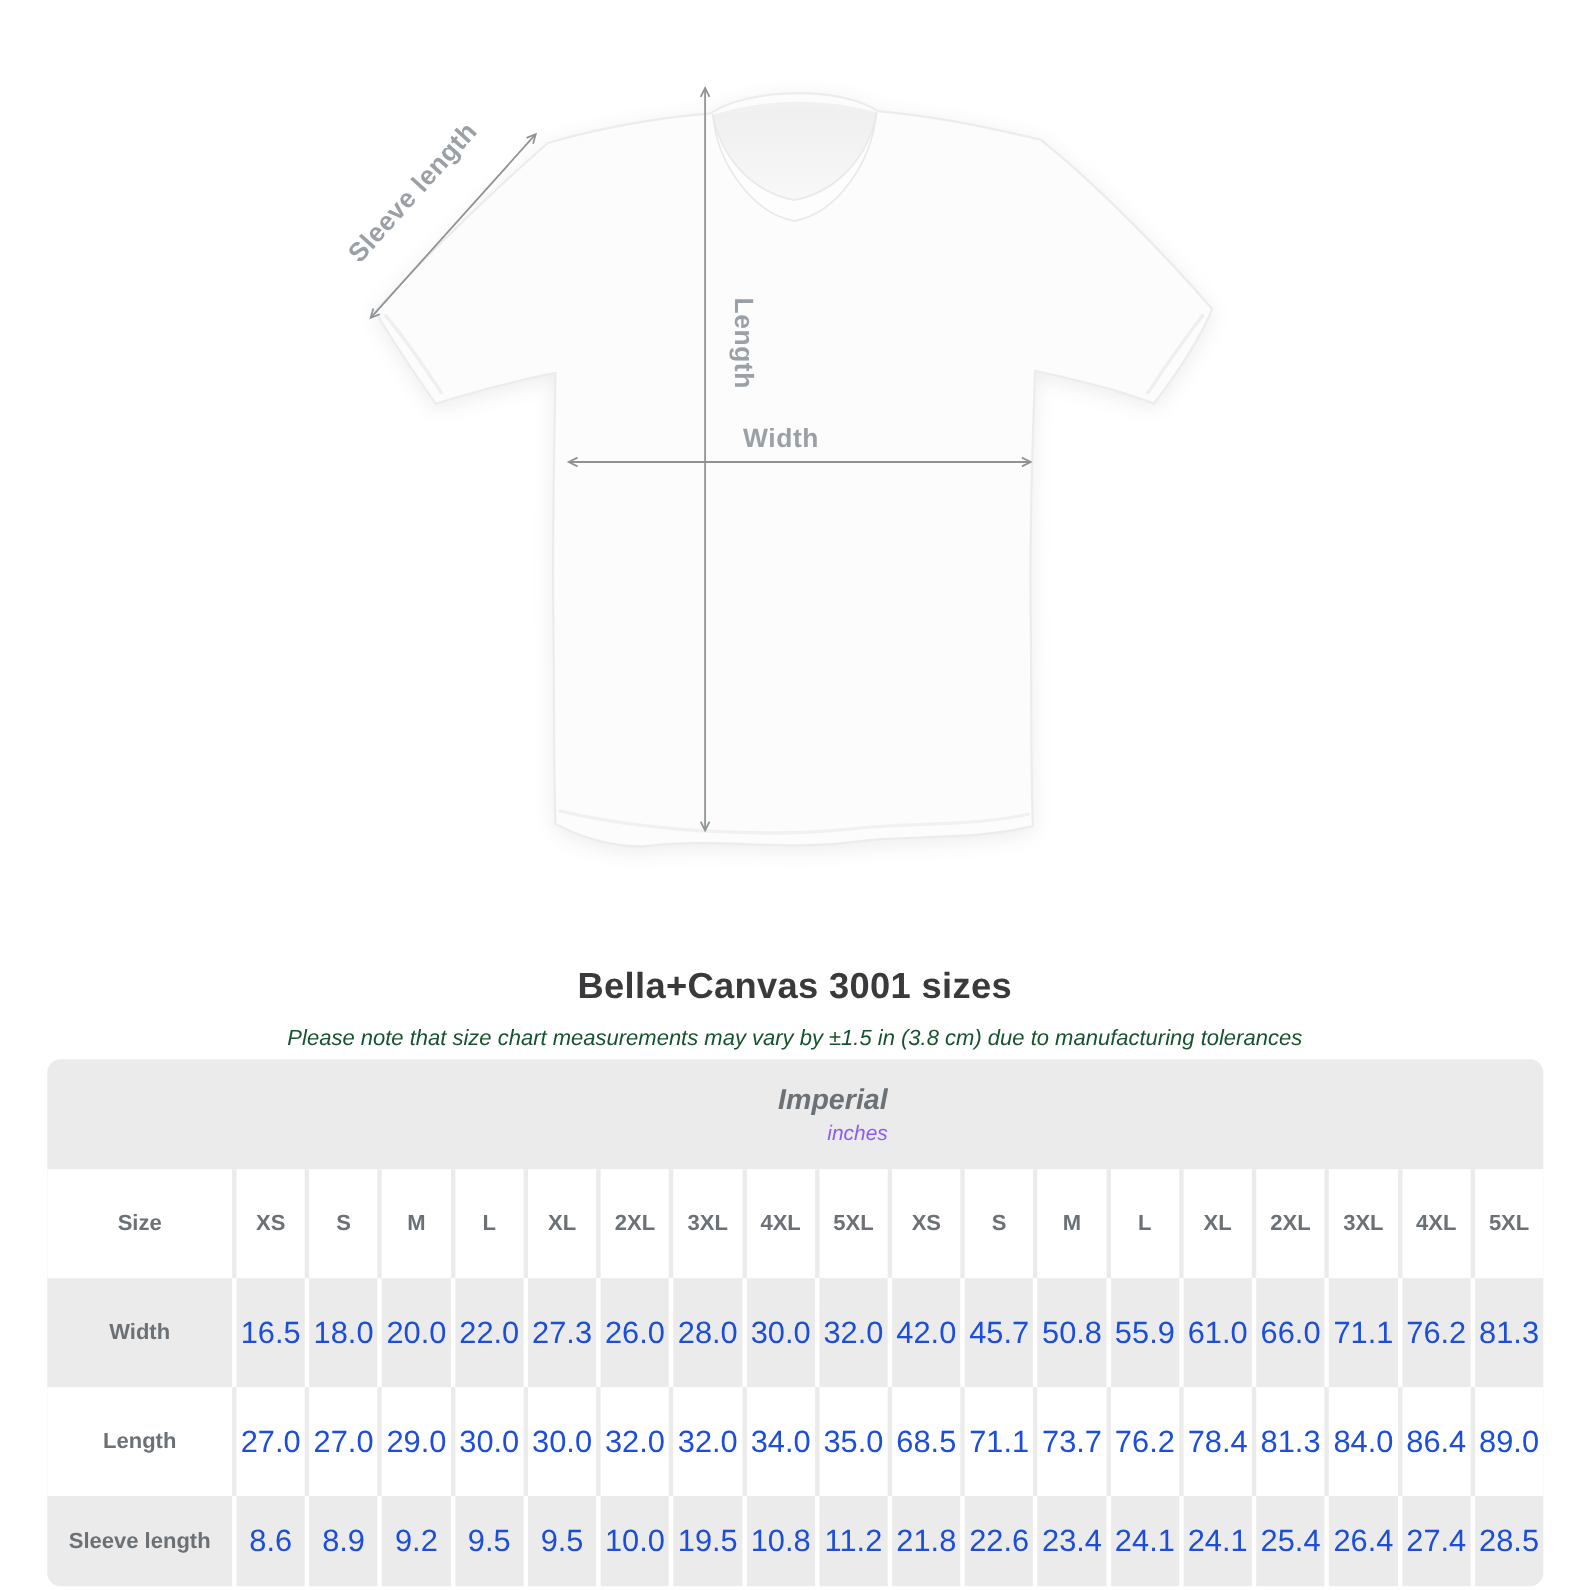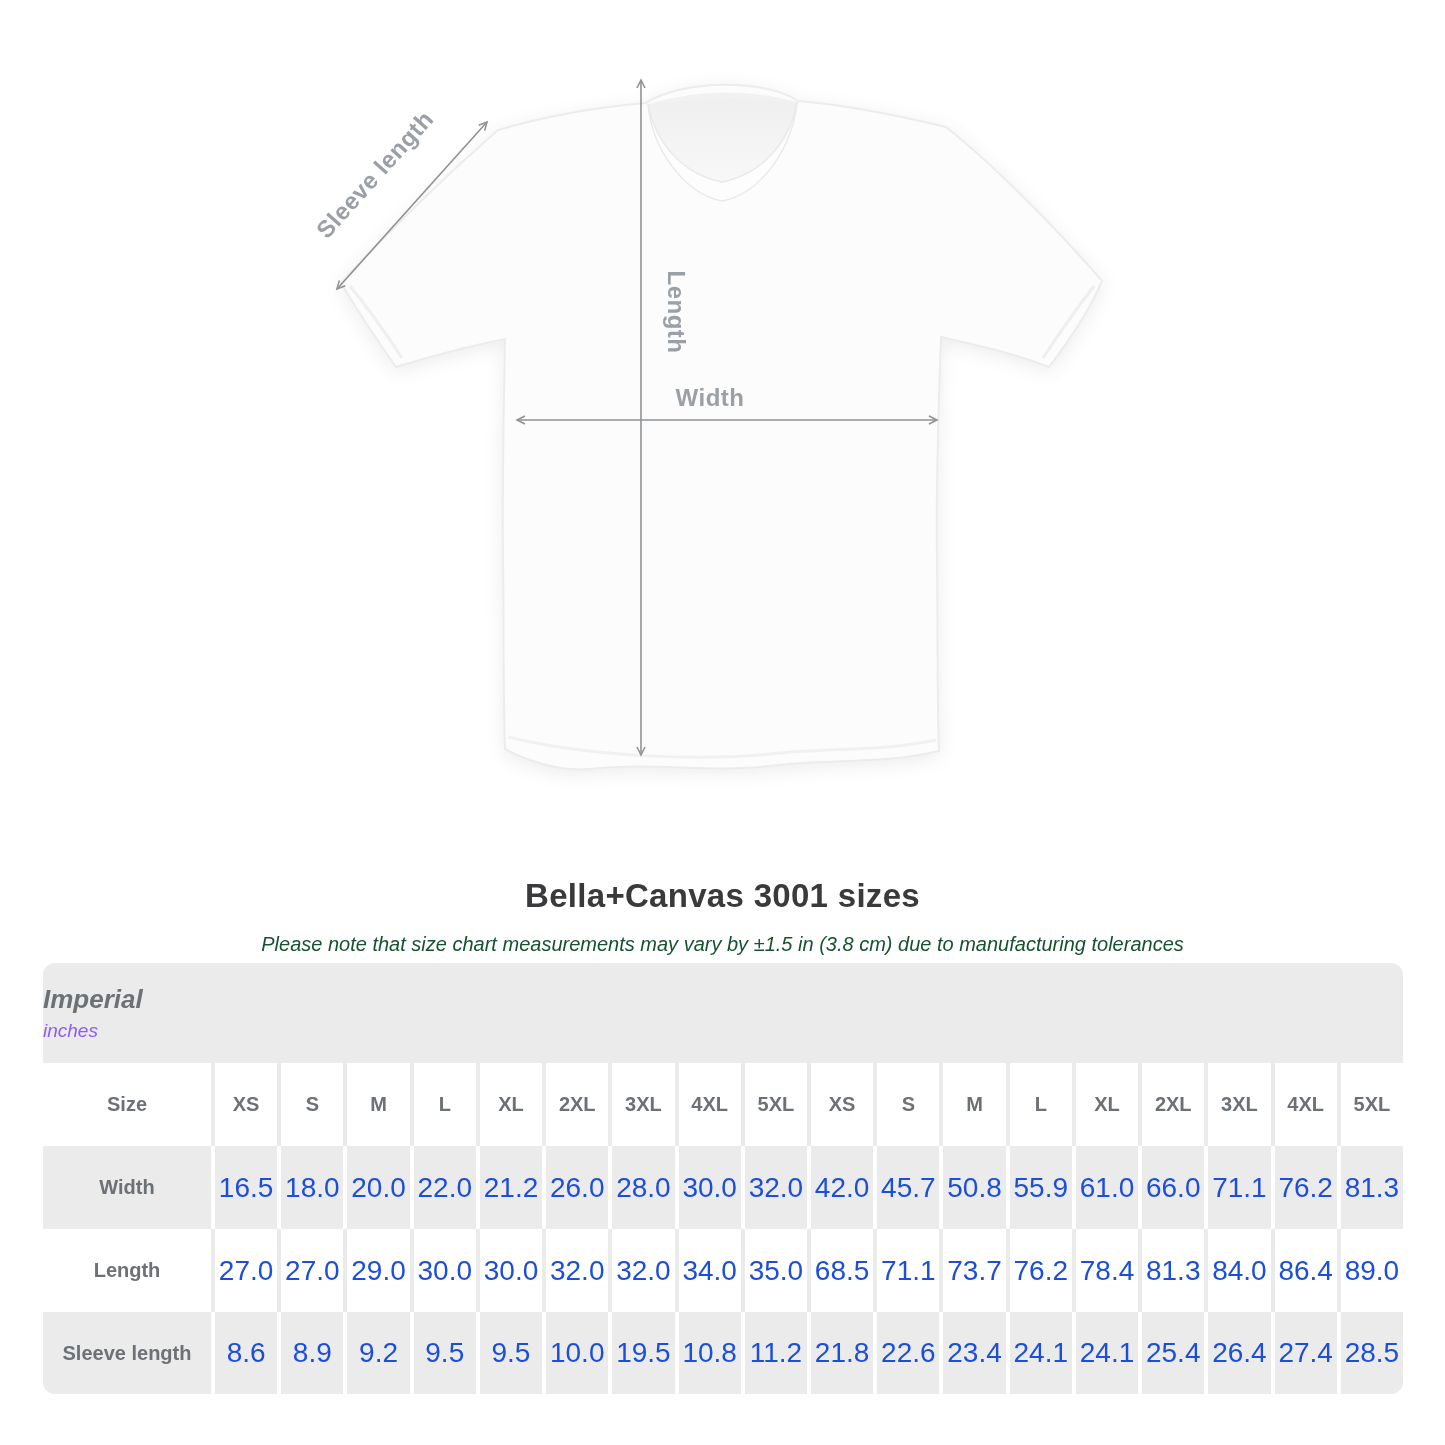--- a/index.html
+++ b/index.html
@@ -19,7 +19,7 @@
   .size-table{position:absolute;top:963px;left:43px;width:1360px}
   .t-band,.t-row{display:grid;grid-template-columns:168px repeat(18,1fr);gap:4px}
   .t-band{height:100px;background:#ebebeb;border-radius:12px 12px 0 0}
-  .band-cell{display:flex;flex-direction:column;align-items:flex-start;justify-content:center;gap:5px}
+  .band-cell{display:flex;flex-direction:column;align-items:flex-end;justify-content:center;gap:5px}
   .band-imperial{grid-column:1/11}
   .band-metric{grid-column:11/20}
   .band-label{font-size:26px;font-weight:bold;font-style:italic;color:#6c7176}

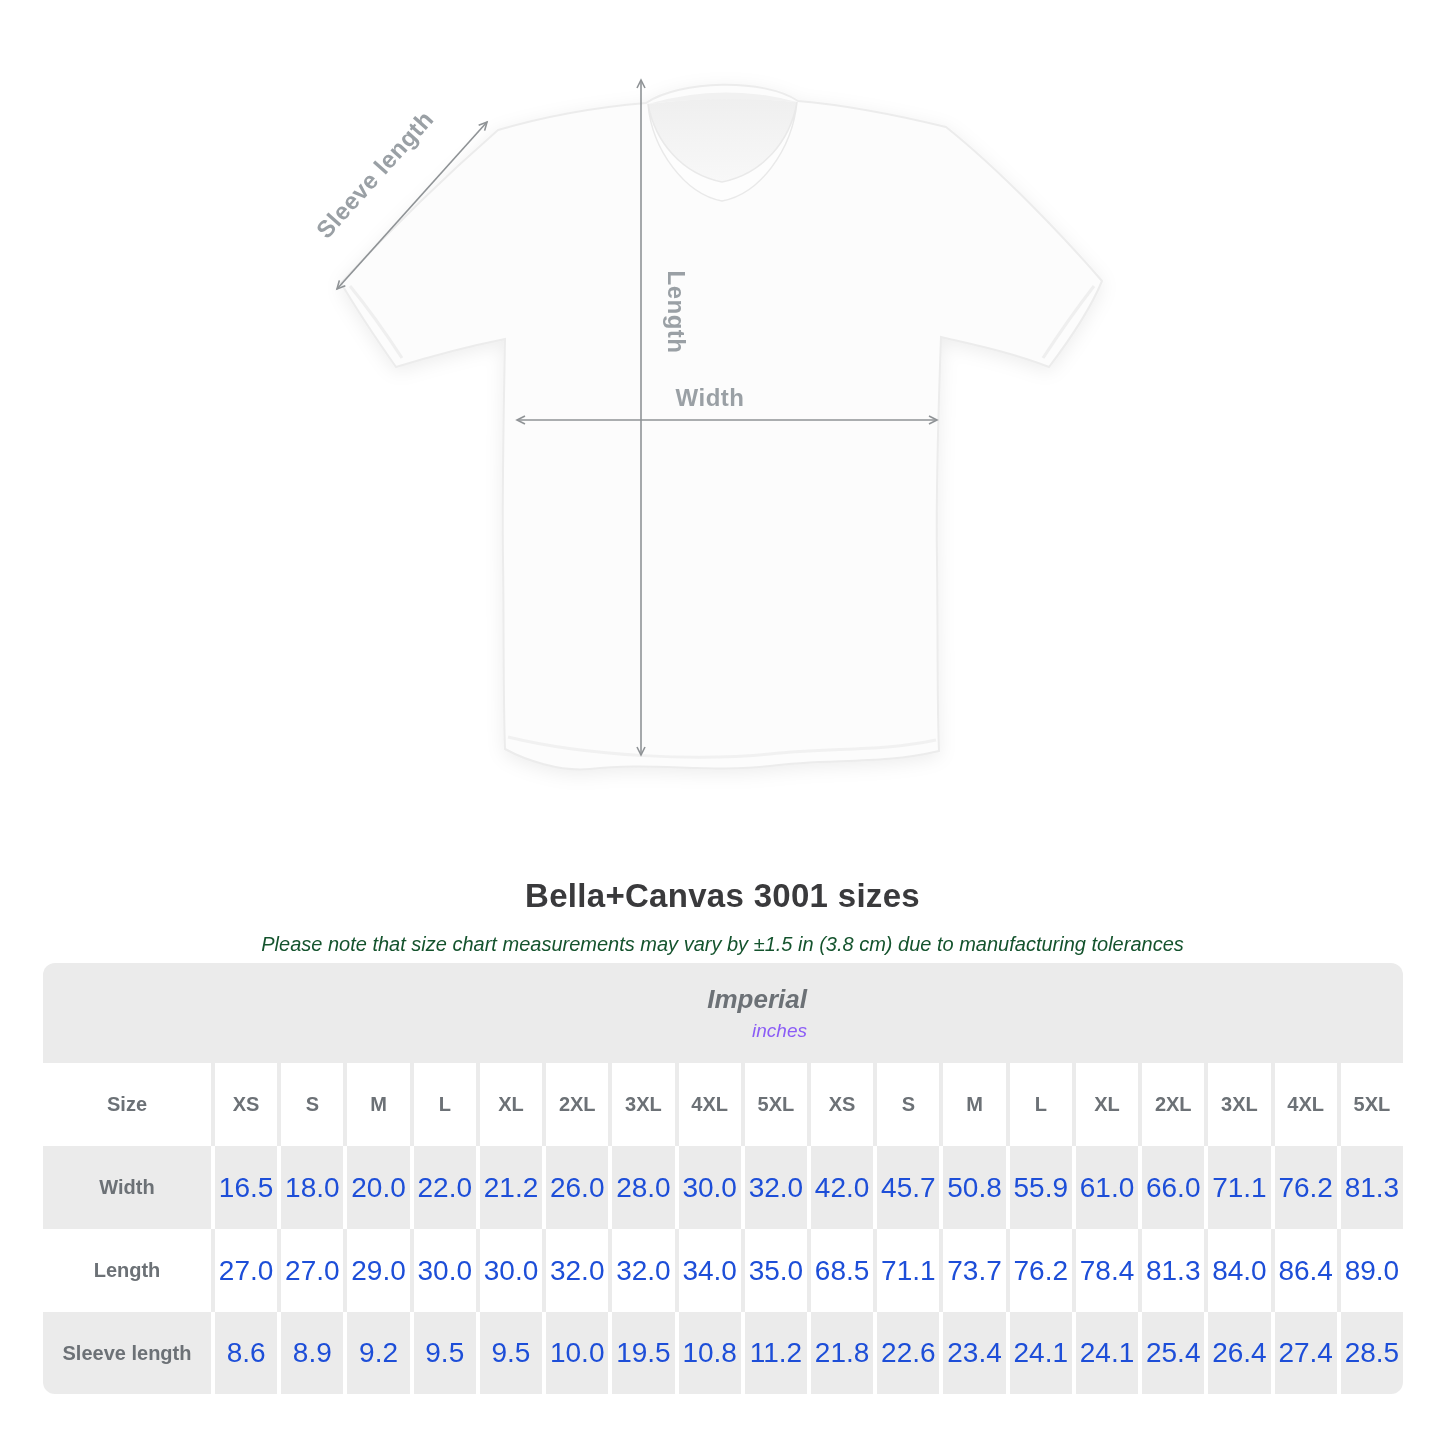--- a/index.html
+++ b/index.html
@@ -24,7 +24,7 @@
   .band-metric{grid-column:11/20}
   .band-label{font-size:26px;font-weight:bold;font-style:italic;color:#6c7176}
   .band-unit{font-size:19px;font-style:italic;color:#8b5cf6}
-  .t-row{height:83px}
+  .t-row{height:99px}
   .t-row.row-last{height:82px}
   .cell{display:flex;align-items:center;justify-content:center}
   .head-cell,.row-head{font-weight:bold;color:#6c7176;font-size:20px}

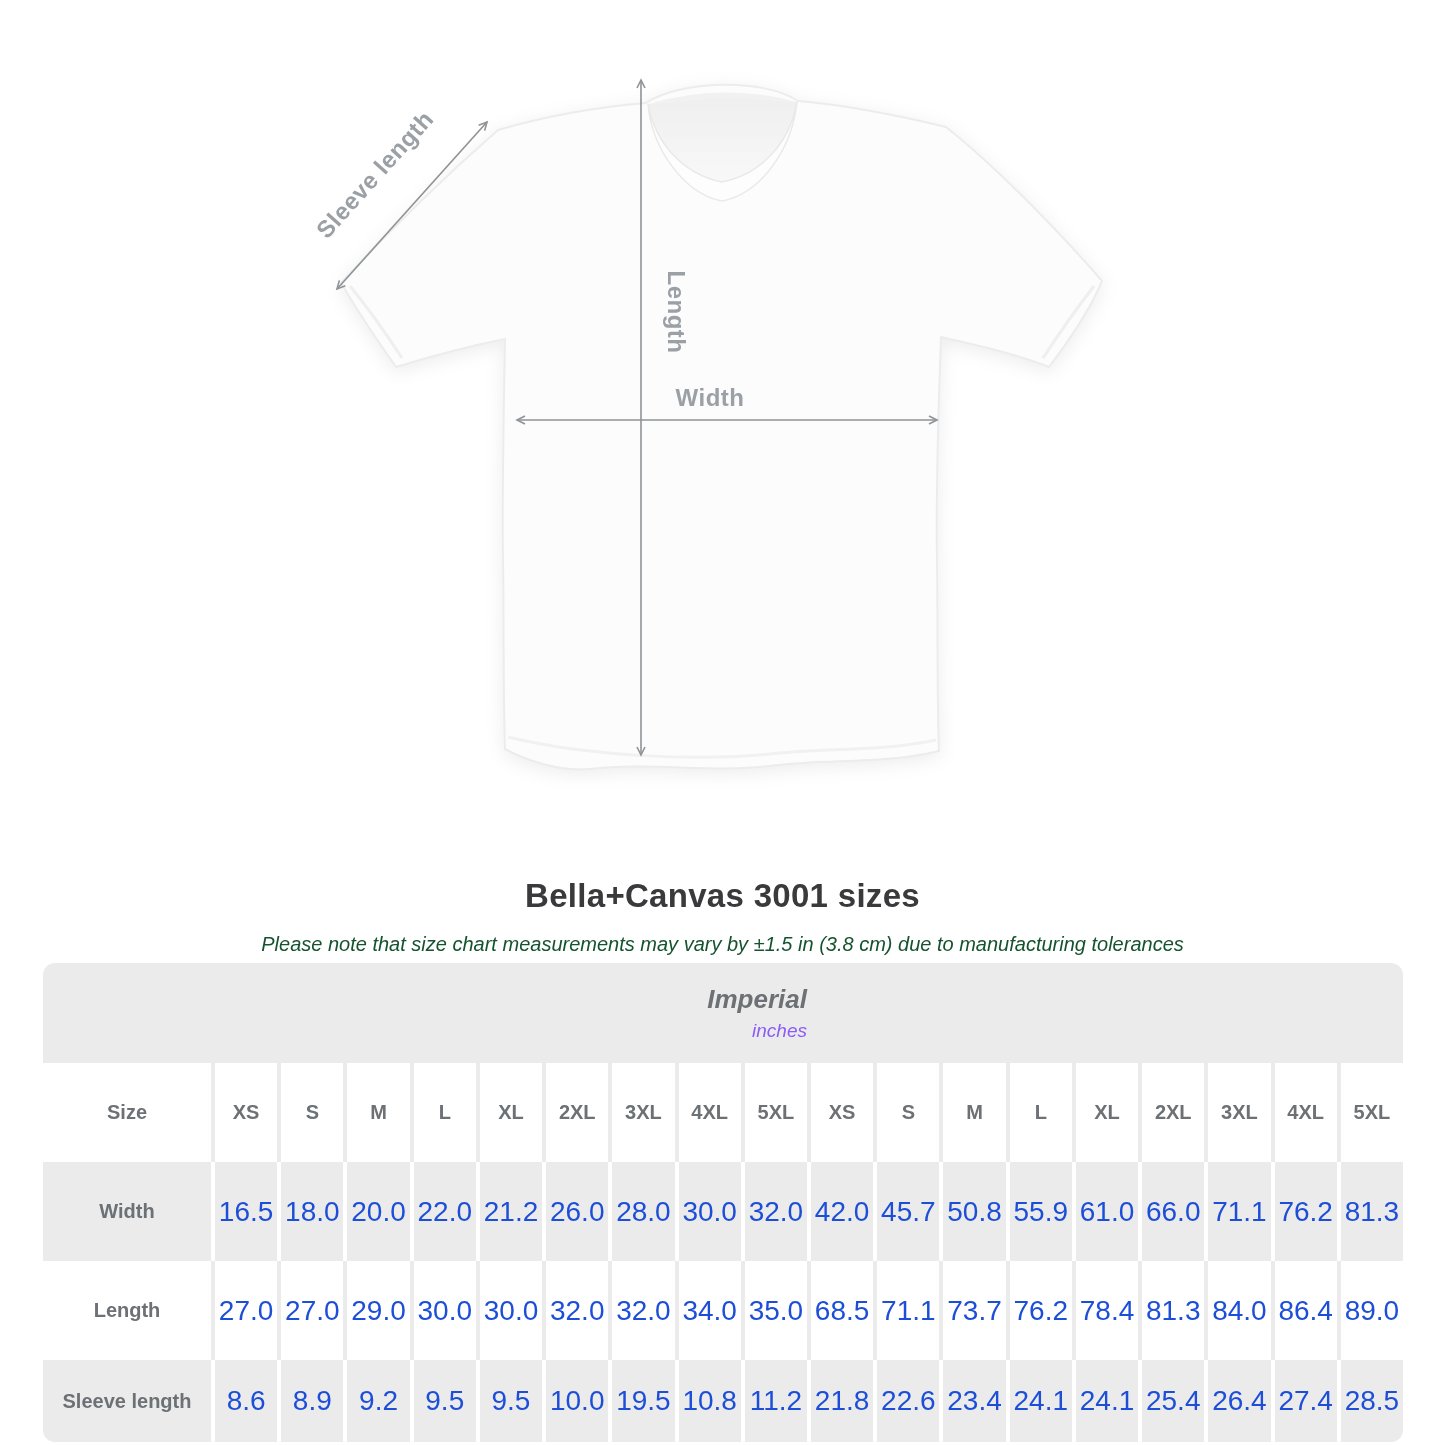--- a/index.html
+++ b/index.html
@@ -139,7 +139,7 @@
       <div class="cell val-cell">18.0</div>
       <div class="cell val-cell">20.0</div>
       <div class="cell val-cell">22.0</div>
-      <div class="cell val-cell">21.2</div>
+      <div class="cell val-cell">27.3</div>
       <div class="cell val-cell">26.0</div>
       <div class="cell val-cell">28.0</div>
       <div class="cell val-cell">30.0</div>

